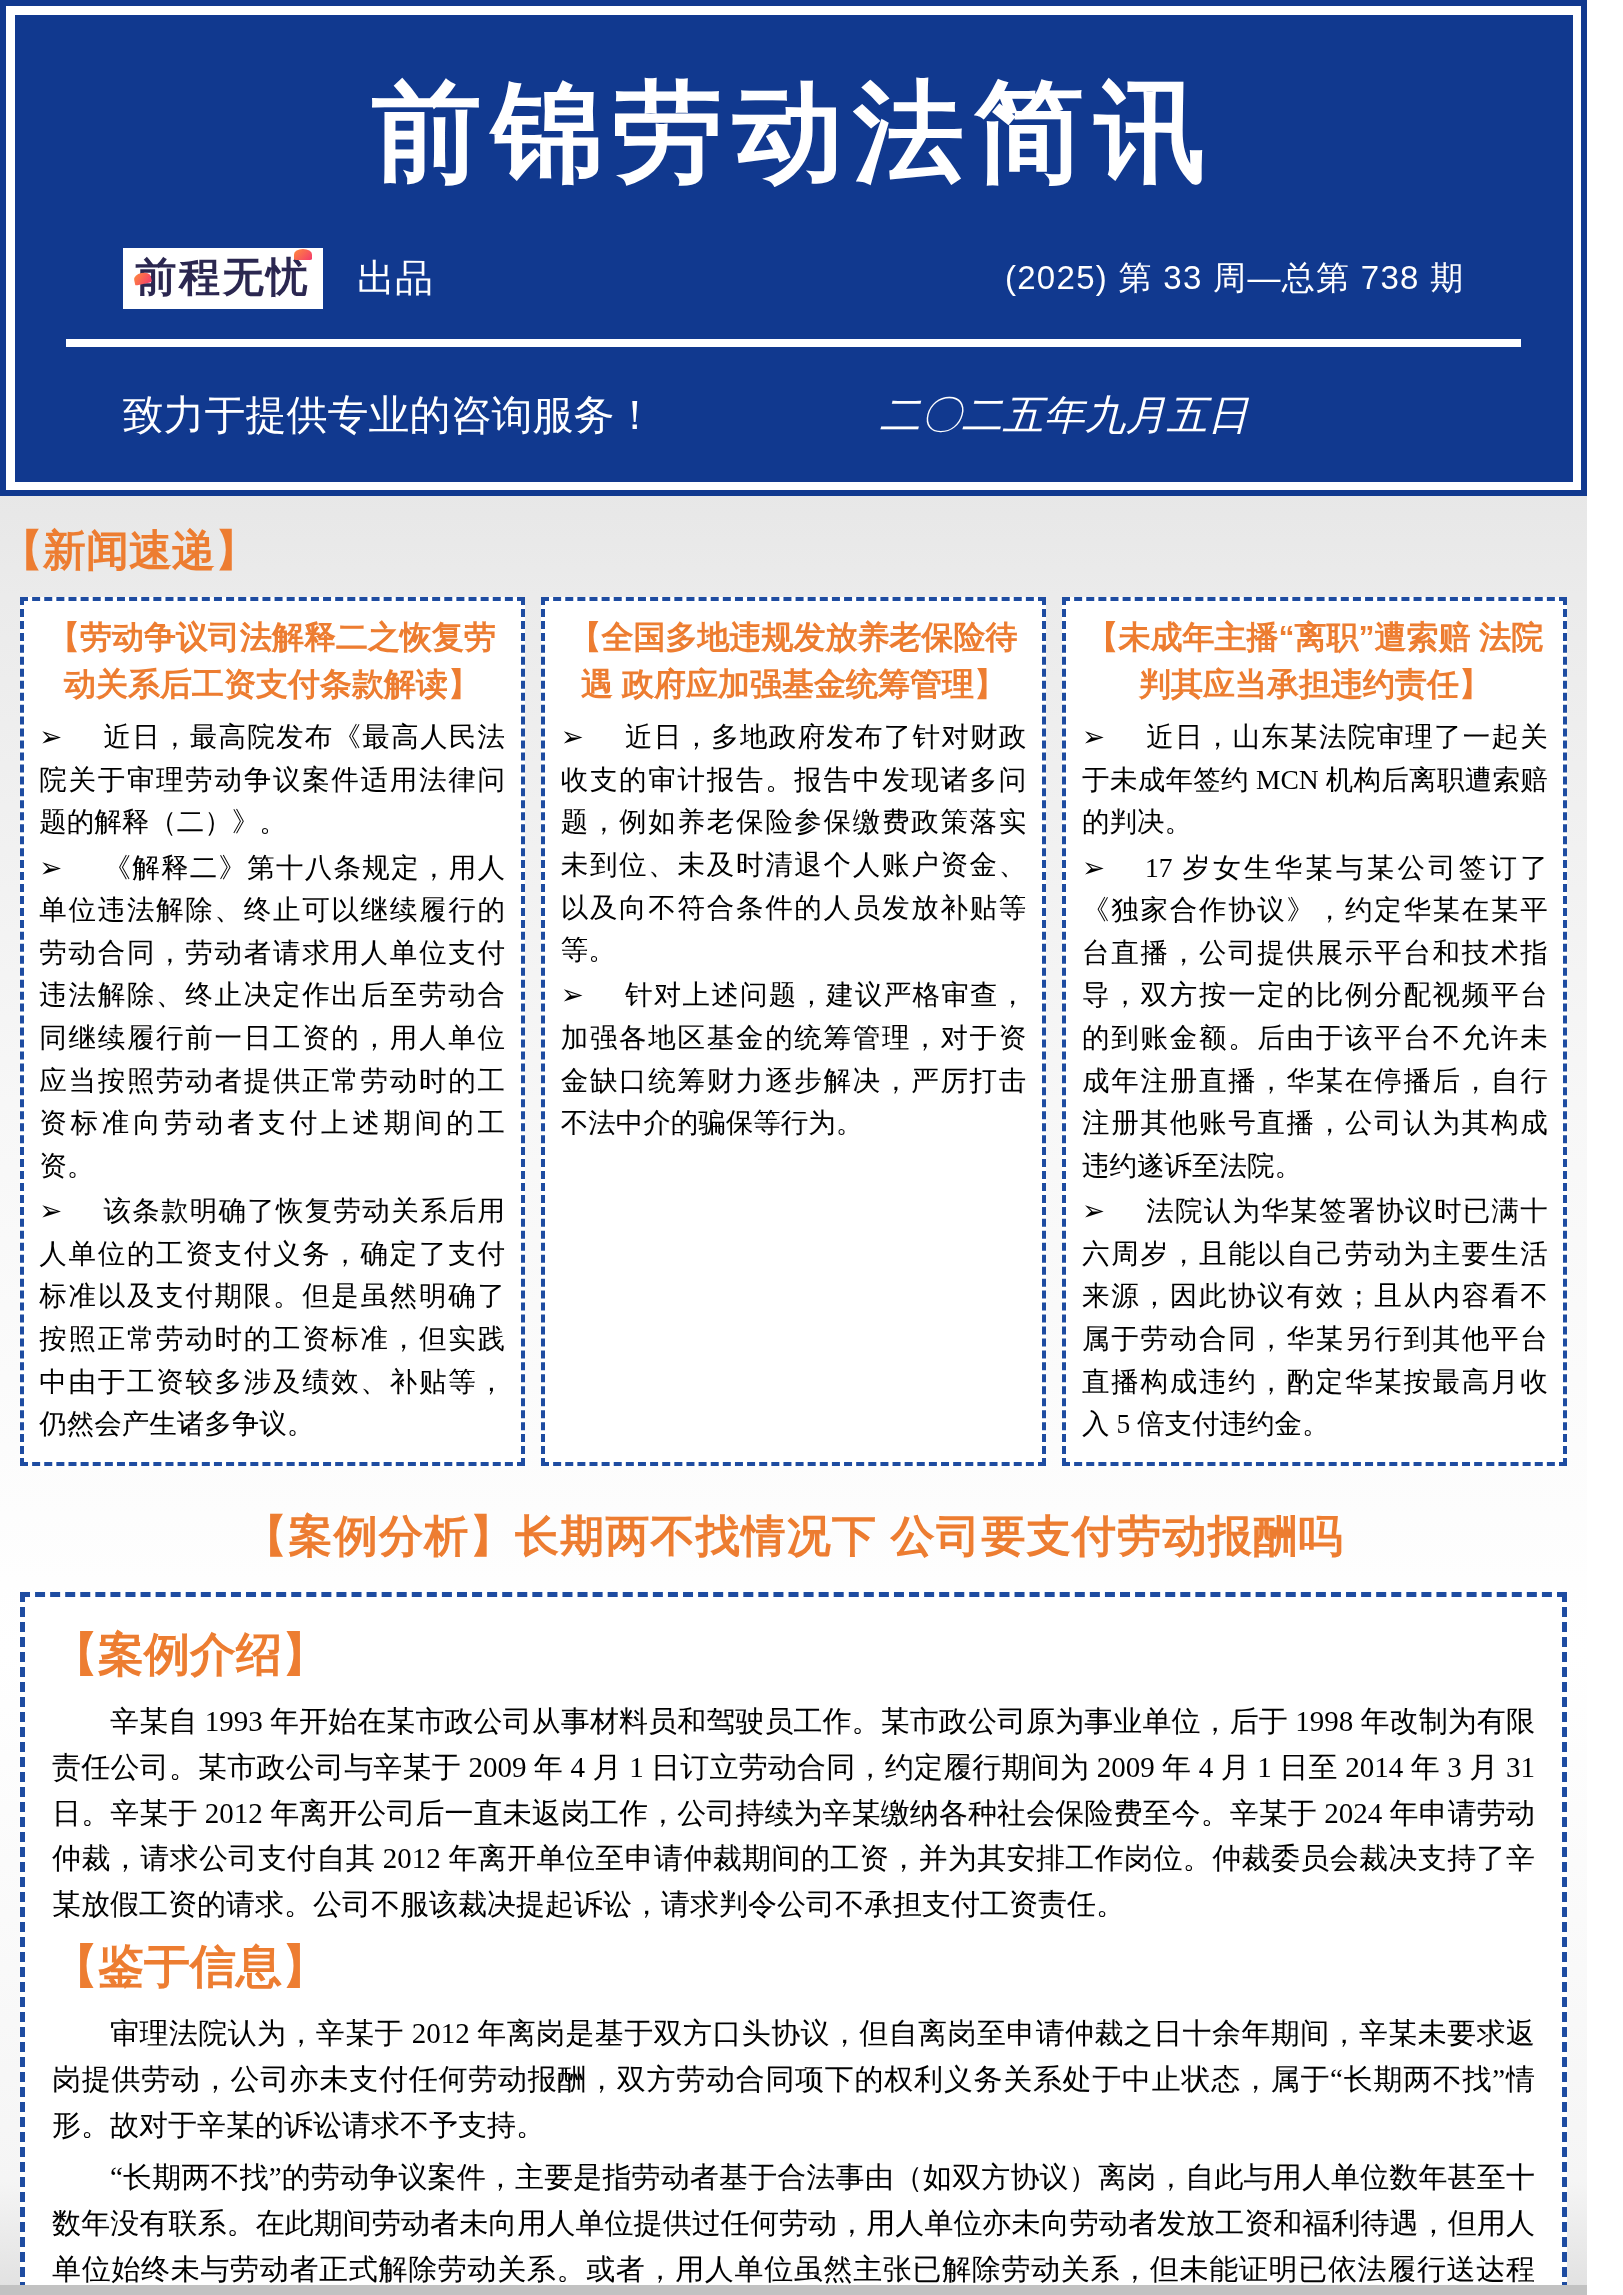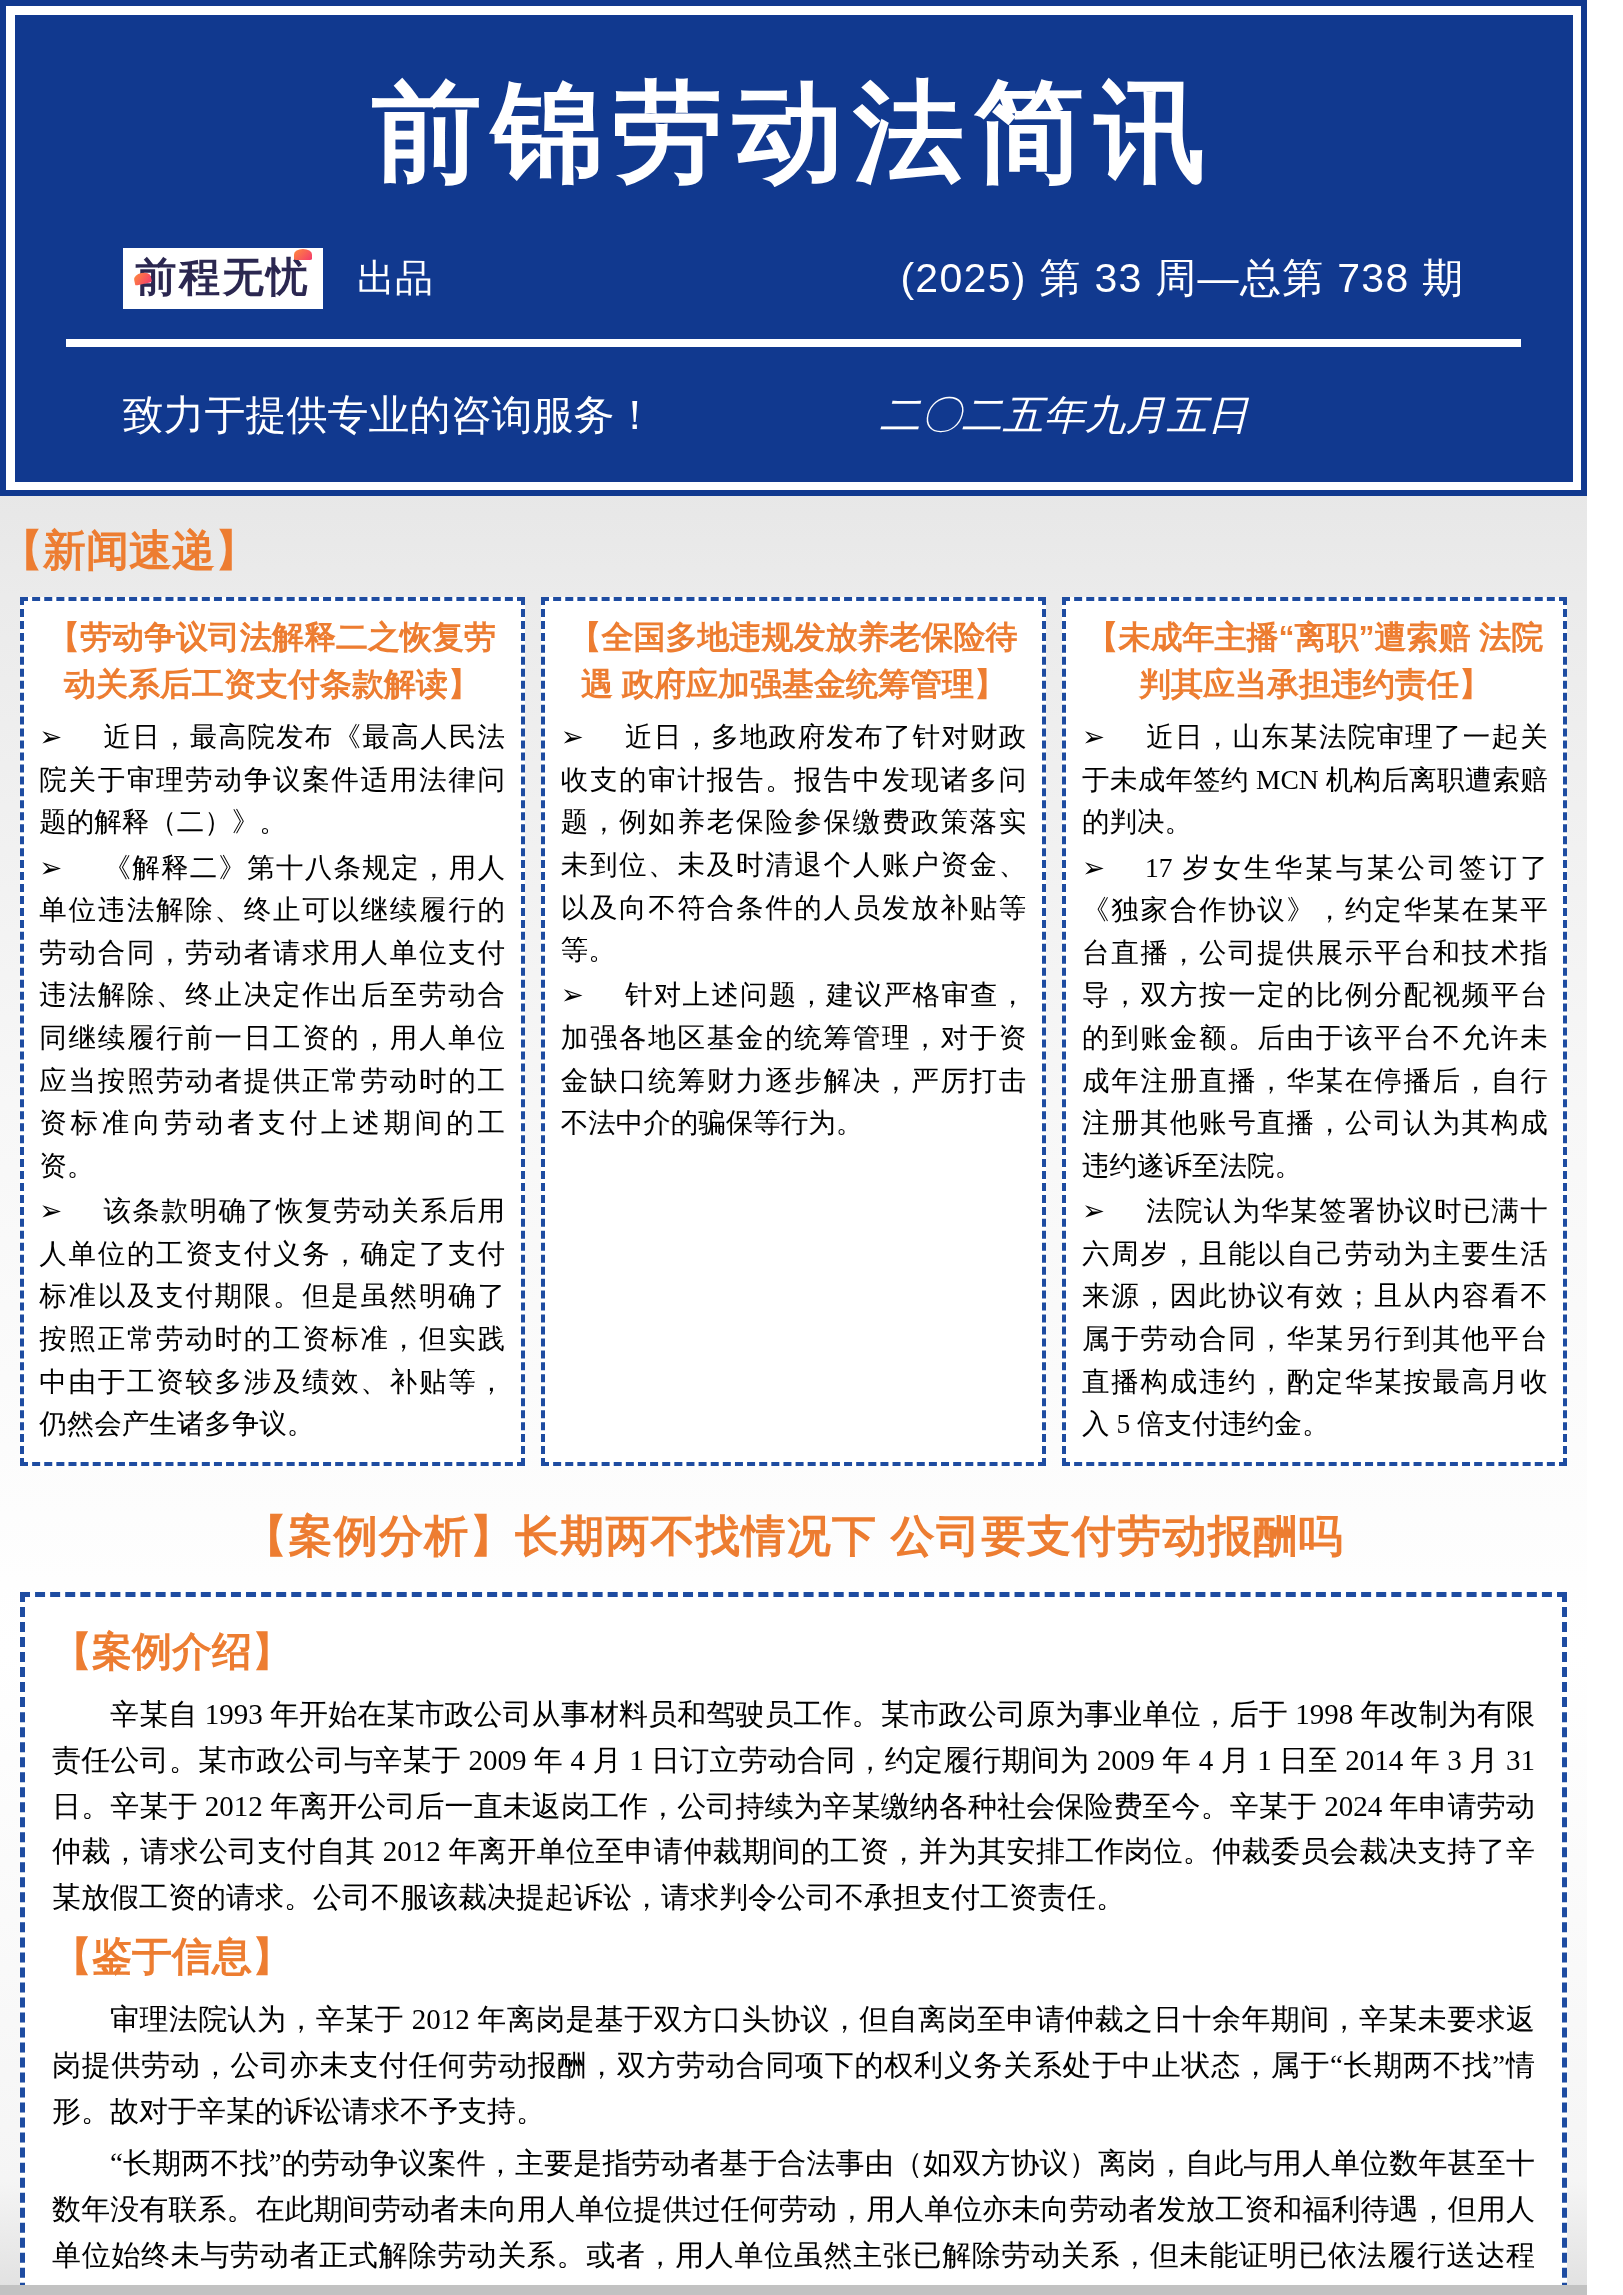--- a/index.html
+++ b/index.html
@@ -63,7 +63,7 @@
   .dot-left  { width: 17px; height: 10.5px; left: 11.8px; top: 25px; transform: rotate(-12deg); }
   .dot-right { width: 18.3px; height: 11px; right: 10.5px; top: 1.3px; }
   .pub-suffix { font-size: 38px; margin-left: 34px; }
-  .issue { font-size: 41px; letter-spacing: 1.3px; }
+  .issue { font-size: 33px; letter-spacing: 1.3px; }
   .header-rule { height: 7.9px; background: #ffffff; margin: 30px 5.2px 0; }
   .slogan-row {
     display: flex;

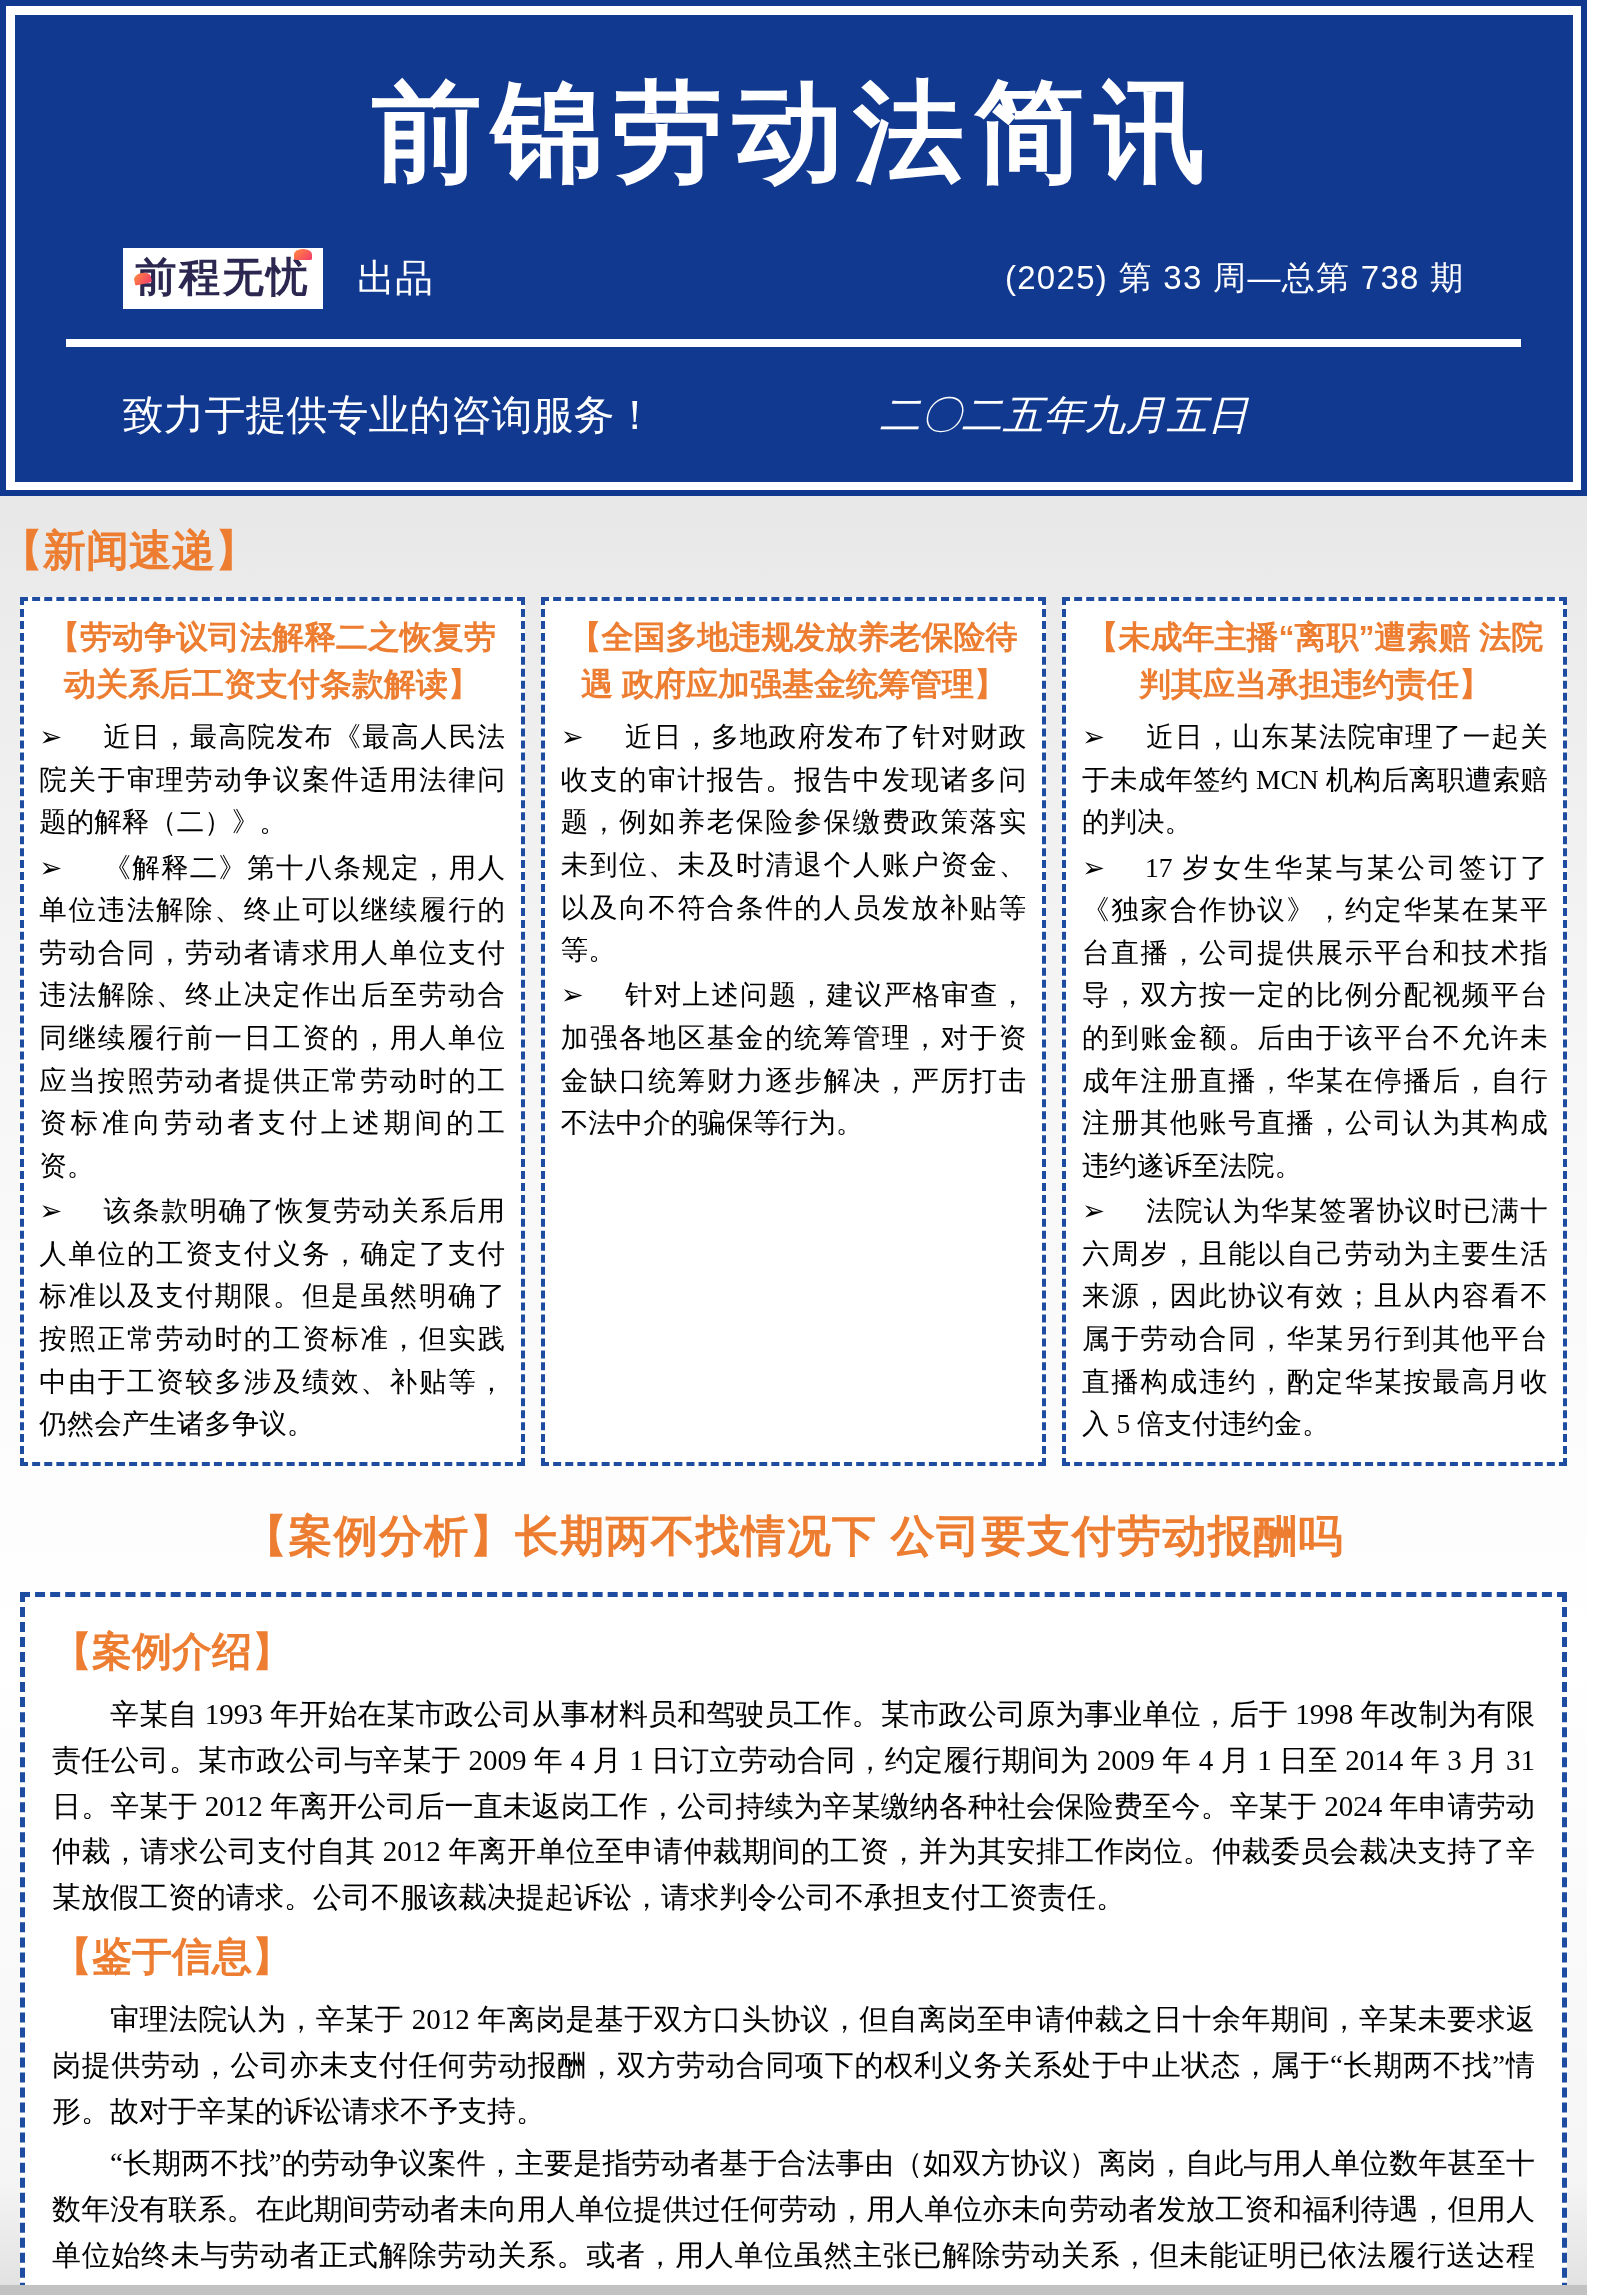--- a/index.html
+++ b/index.html
@@ -131,7 +131,7 @@
     color: #ED7D31;
     font-family: "Liberation Sans", sans-serif;
     font-weight: bold;
-    font-size: 40px;
+    font-size: 46px;
     margin: 7.9px 0 13px;
   }
   .case-para {

